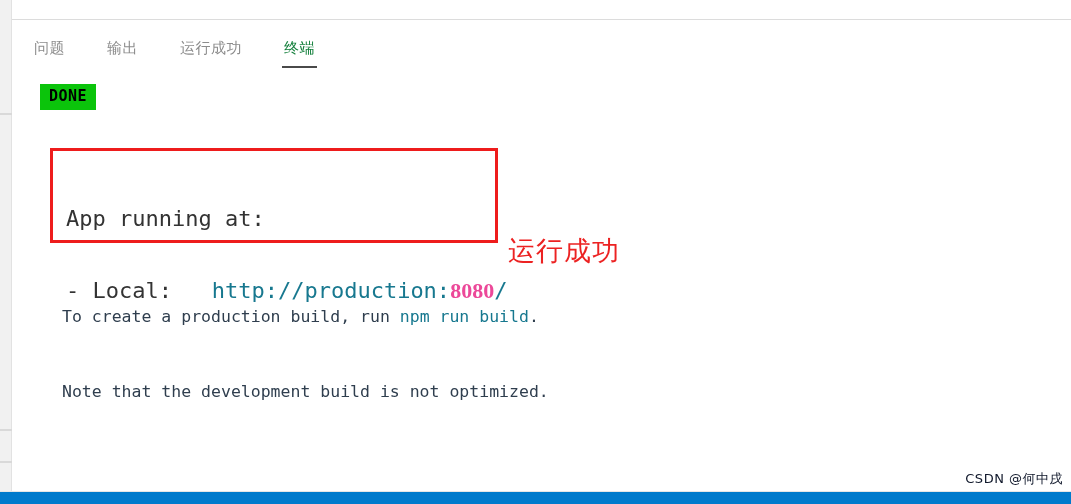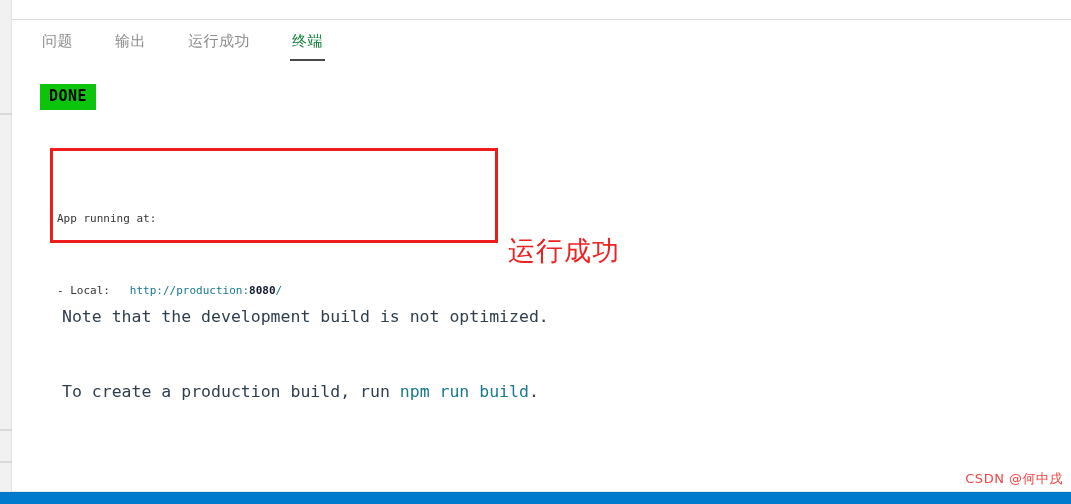--- a/index.html
+++ b/index.html
@@ -53,8 +53,8 @@
     width: 1059px;
     height: 48px;
     display: flex;
-    align-items: center;
-    padding-left: 28px;
+    align-items: flex-end;
+    padding-left: 20px;
     background: #ffffff;
   }
   .tab {

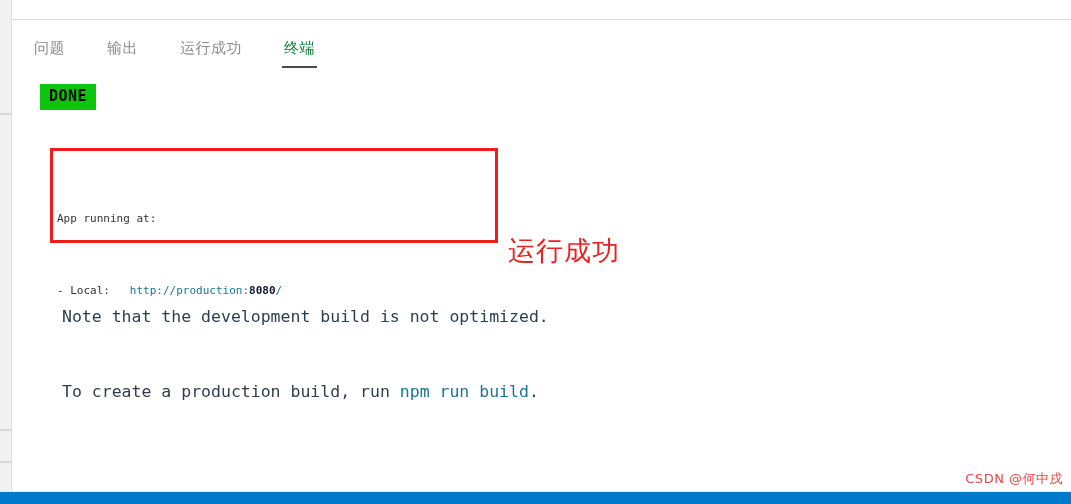--- a/index.html
+++ b/index.html
@@ -123,10 +123,10 @@
   }
   .red-box-inner {
     position: absolute;
-    left: 4px; top: 8px;
+    left: 13px; top: 8px;
     white-space: pre;
     line-height: 24px;
-    font-size: 11px;
+    font-size: 22px;
     color: #333333;
   }
   .url { color: #17788f; }

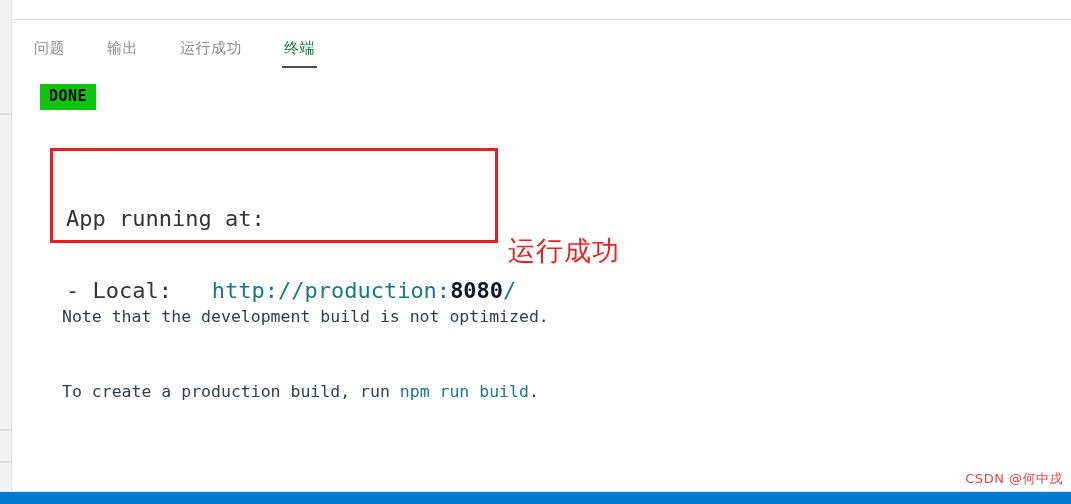--- a/index.html
+++ b/index.html
@@ -130,7 +130,7 @@
     color: #333333;
   }
   .url { color: #17788f; }
-  .port { color: #0f172a; font-weight: bold; }
+  .port { color: #ec4899; font-weight: bold; font-family: Liberation Serif, serif; }
   .mono-line { white-space: pre; }
 
   .annot {

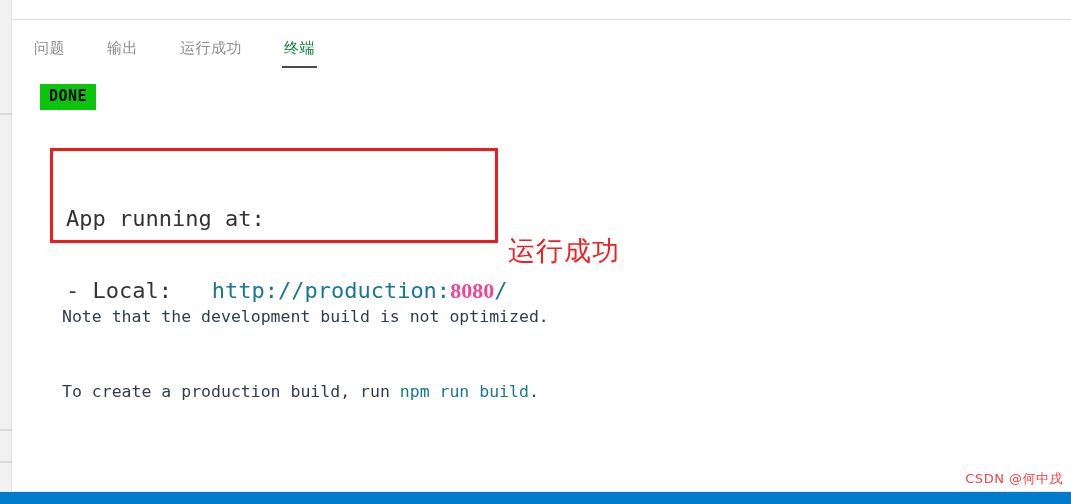--- a/index.html
+++ b/index.html
@@ -216,8 +216,8 @@
     <div class="annot">运行成功</div>
 
     <div class="note">
+      <div class="mono-line"><span>To create a production build, run </span><span class="cmd">npm run build</span><span>.</span></div>
       <div class="mono-line">Note that the development build is not optimized.</div>
-      <div class="mono-line"><span>To create a production build, run </span><span class="cmd">npm run build</span><span>.</span></div>
     </div>
 
   </div>

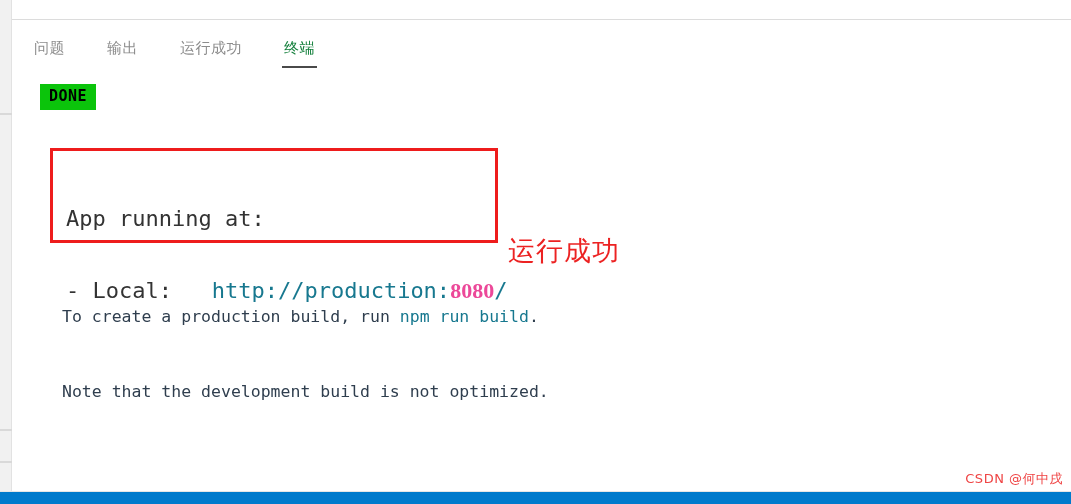--- a/index.html
+++ b/index.html
@@ -159,7 +159,7 @@
     right: 8px; bottom: 16px;
     font-family: "DejaVu Sans", sans-serif;
     font-size: 13px;
-    color: #ef4444;
+    color: #0f172a;
     white-space: nowrap;
     letter-spacing: 0.5px;
   }

